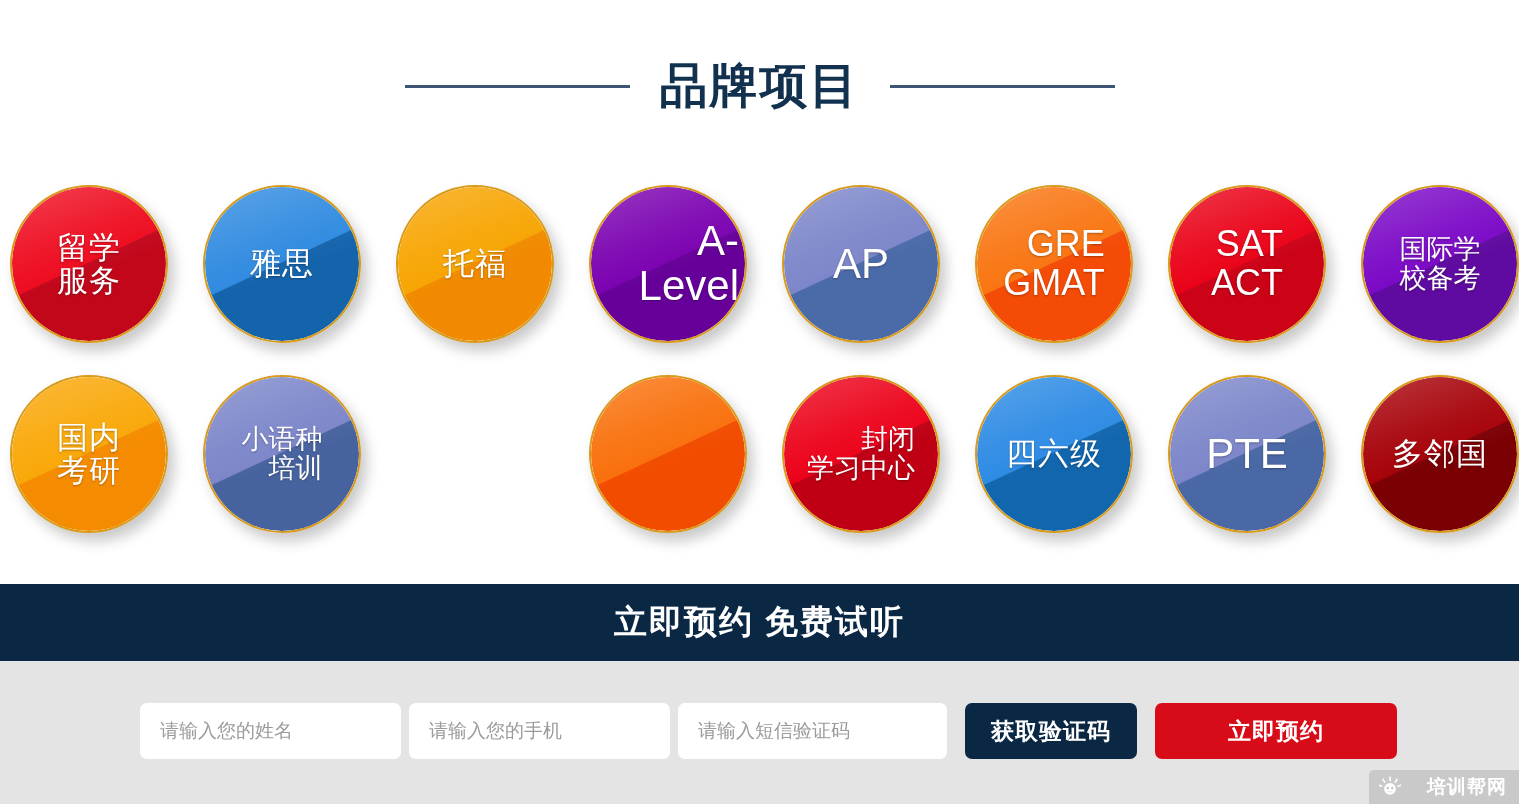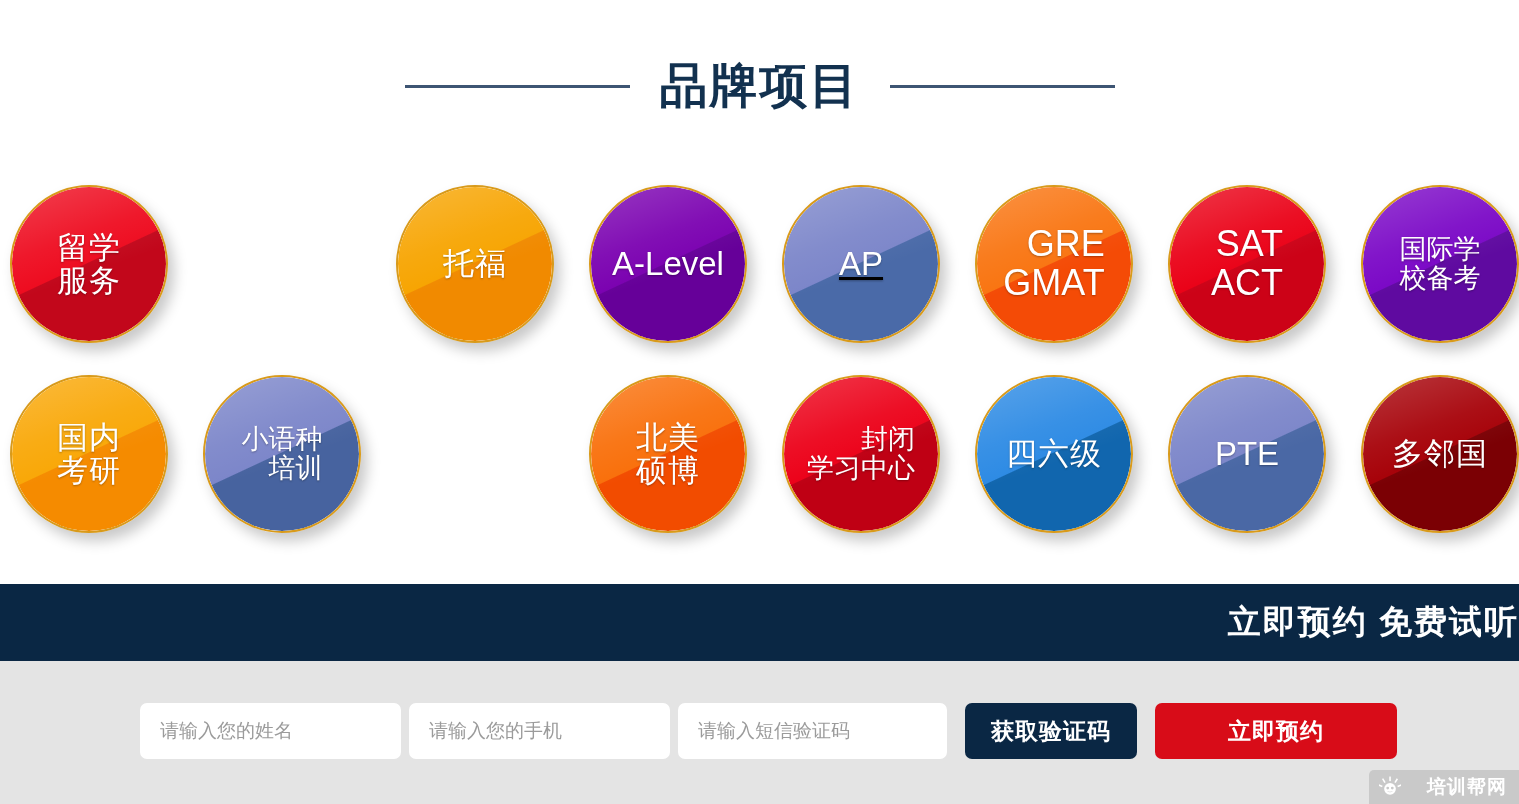--- a/index.html
+++ b/index.html
@@ -121,6 +121,15 @@
         <div class="label cn">
           <div>留学</div>
           <div>服务</div>
+        </div>
+      </div>
+    </div>
+    <div class="circle-wrap" style="left: 203px; top: 185px;">
+      <div class="circle">
+        <div class="face" style="background: linear-gradient(155deg, rgb(47, 138, 224) 0%, rgb(47, 138, 224) 49%, rgb(20, 100, 172) 49.5%, rgb(20, 100, 172) 100%);"></div>
+        <div class="gloss"></div>
+        <div class="label cn">
+          <div>雅思</div>
         </div>
       </div>
     </div>

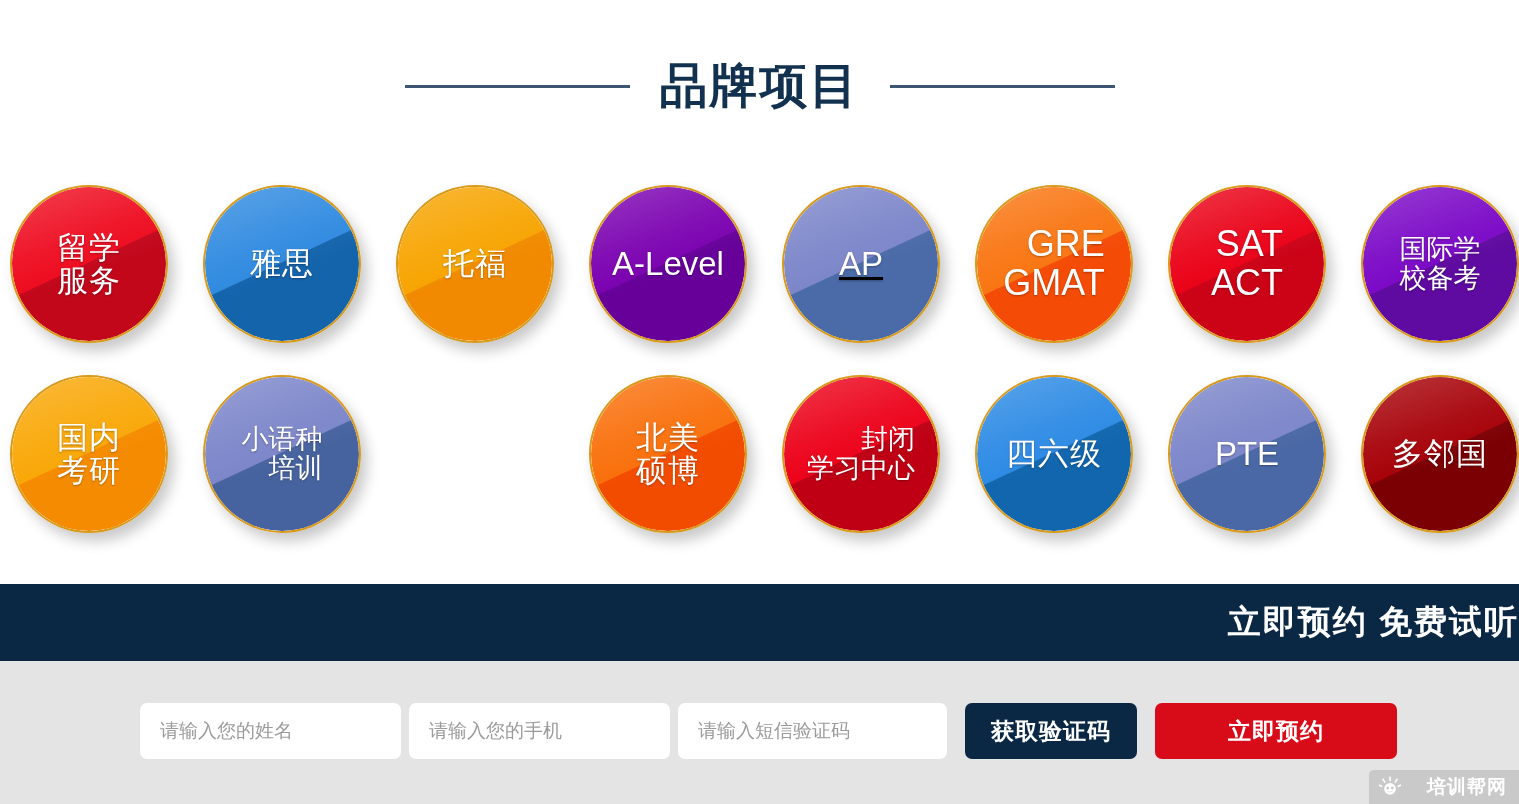--- a/index.html
+++ b/index.html
@@ -53,7 +53,7 @@
   }
   .label.cn{font-size:31px;letter-spacing:1px;}
   .label.cn.small{font-size:27px;letter-spacing:0px;}
-  .label.en{font-size:33px;letter-spacing:0px;}
+  .label.en{font-size:42px;letter-spacing:0px;}
   .label.en.big{font-size:36px;}
 
   

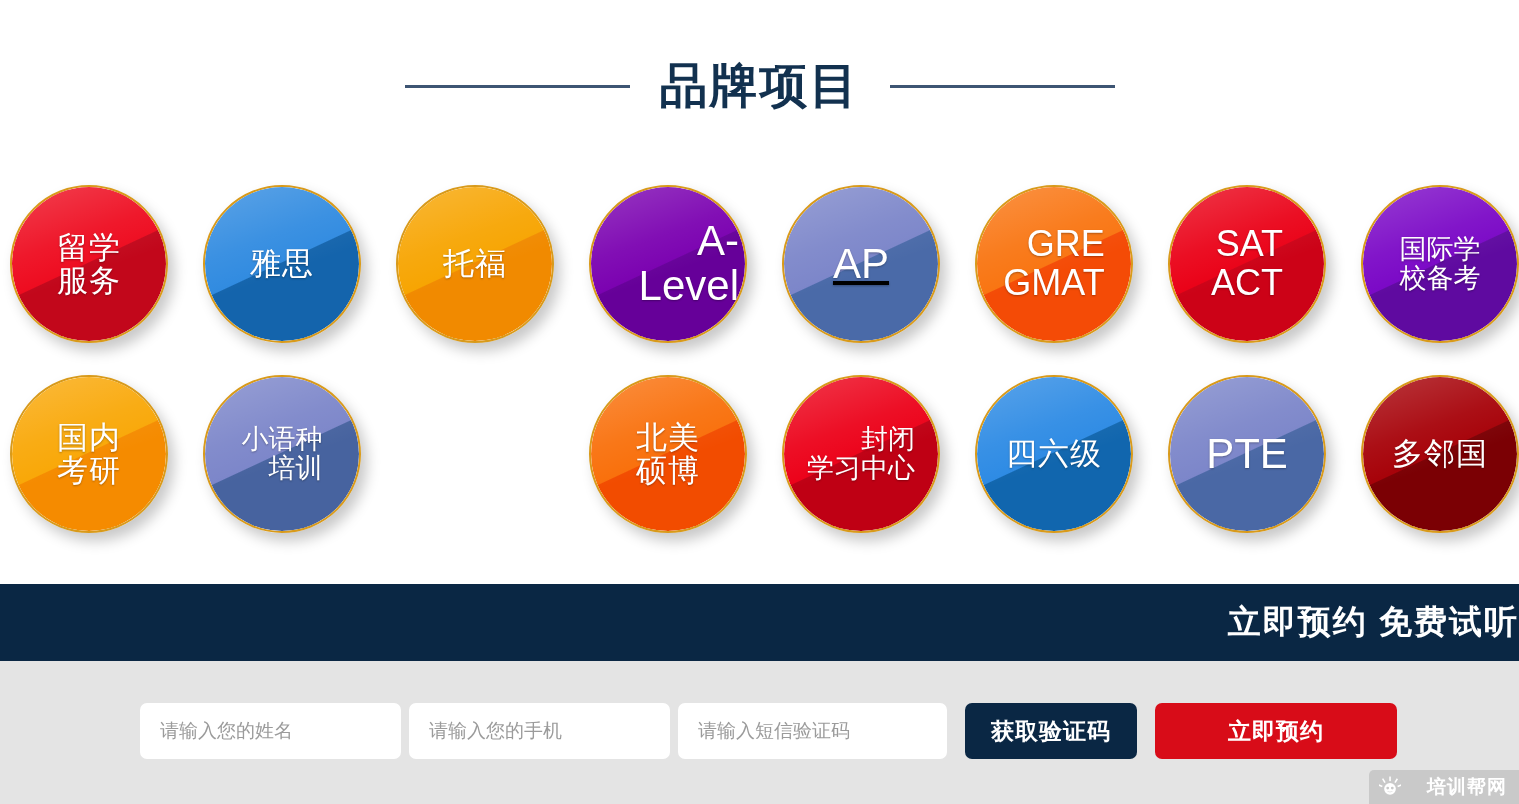--- a/index.html
+++ b/index.html
@@ -151,7 +151,7 @@
         </div>
       </div>
     </div>
-    <div class="circle-wrap" style="left: 782px; top: 185px; text-decoration: underline;">
+    <div class="circle-wrap" style="left: 782px; top: 185px;">
       <div class="circle">
         <div class="face" style="background: linear-gradient(155deg, rgb(123, 133, 201) 0%, rgb(123, 133, 201) 49%, rgb(74, 106, 168) 49.5%, rgb(74, 106, 168) 100%);"></div>
         <div class="gloss"></div>

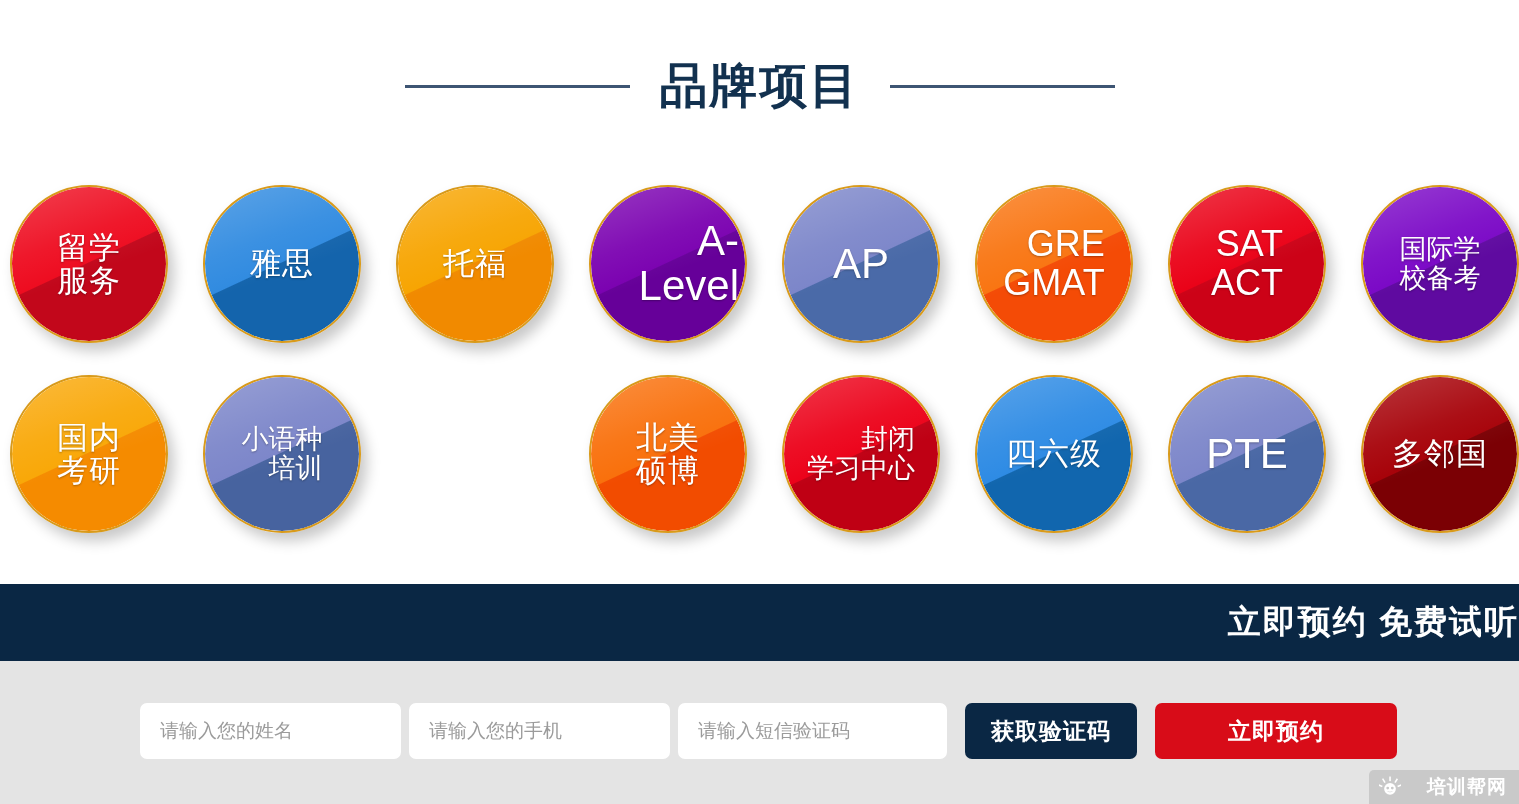--- a/index.html
+++ b/index.html
@@ -214,10 +214,6 @@
       <div class="circle">
         <div class="face" style="background: linear-gradient(155deg, rgb(249, 111, 10) 0%, rgb(249, 111, 10) 49%, rgb(242, 76, 0) 49.5%, rgb(242, 76, 0) 100%);"></div>
         <div class="gloss"></div>
-        <div class="label cn">
-          <div>北美</div>
-          <div>硕博</div>
-        </div>
       </div>
     </div>
     <div class="circle-wrap" style="left: 782px; top: 375px;">

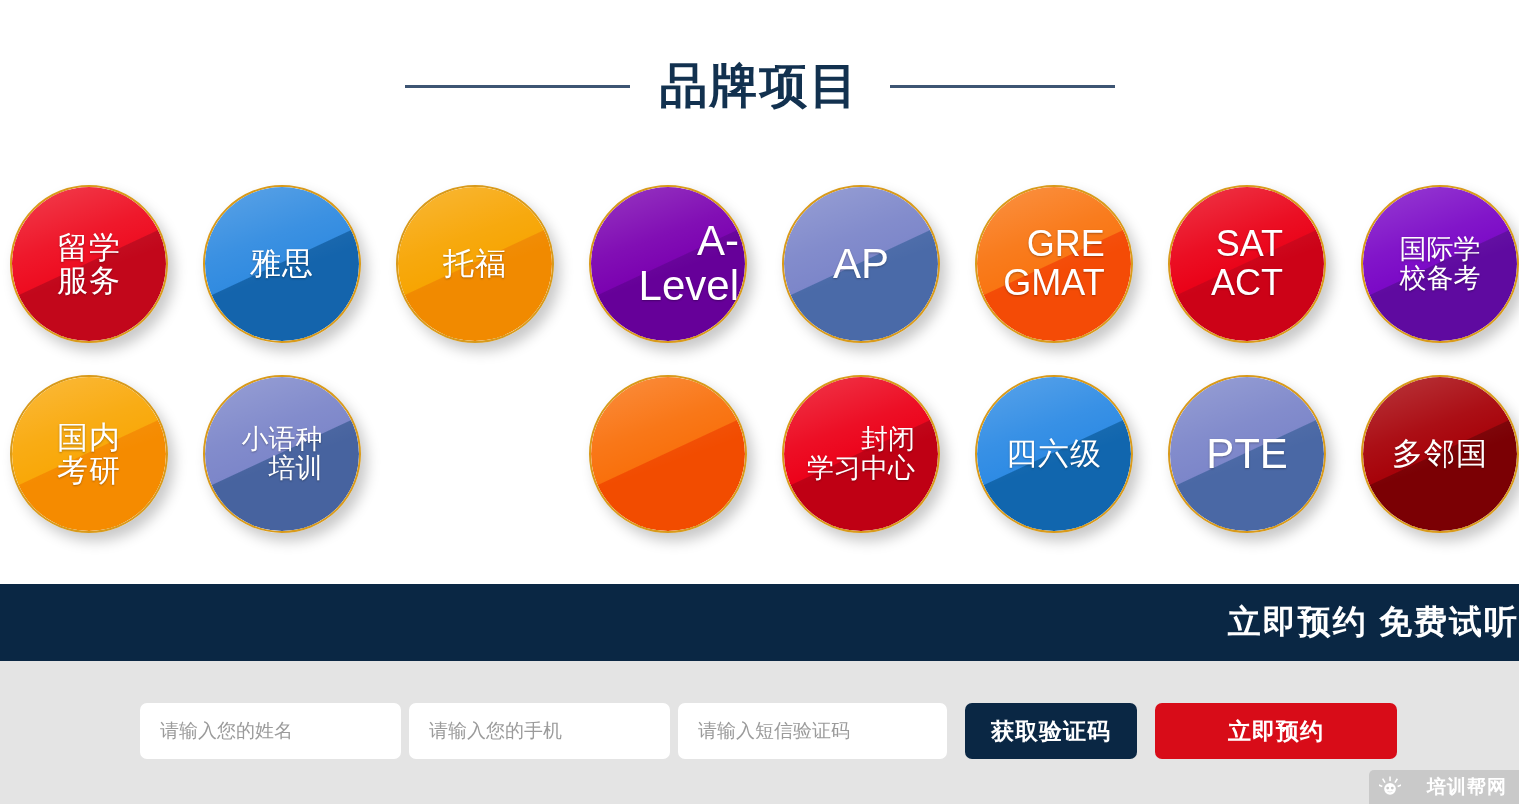--- a/index.html
+++ b/index.html
@@ -60,7 +60,7 @@
   .cta-banner{
     position:absolute;left:0;top:584px;width:1519px;height:77px;
     background:#0a2744;
-    display:flex;align-items:center;justify-content:flex-end;
+    display:flex;align-items:center;justify-content:center;
   }
   .cta-banner .cta-title{
     color:#ffffff;font-size:33px;font-weight:bold;letter-spacing:2px;

